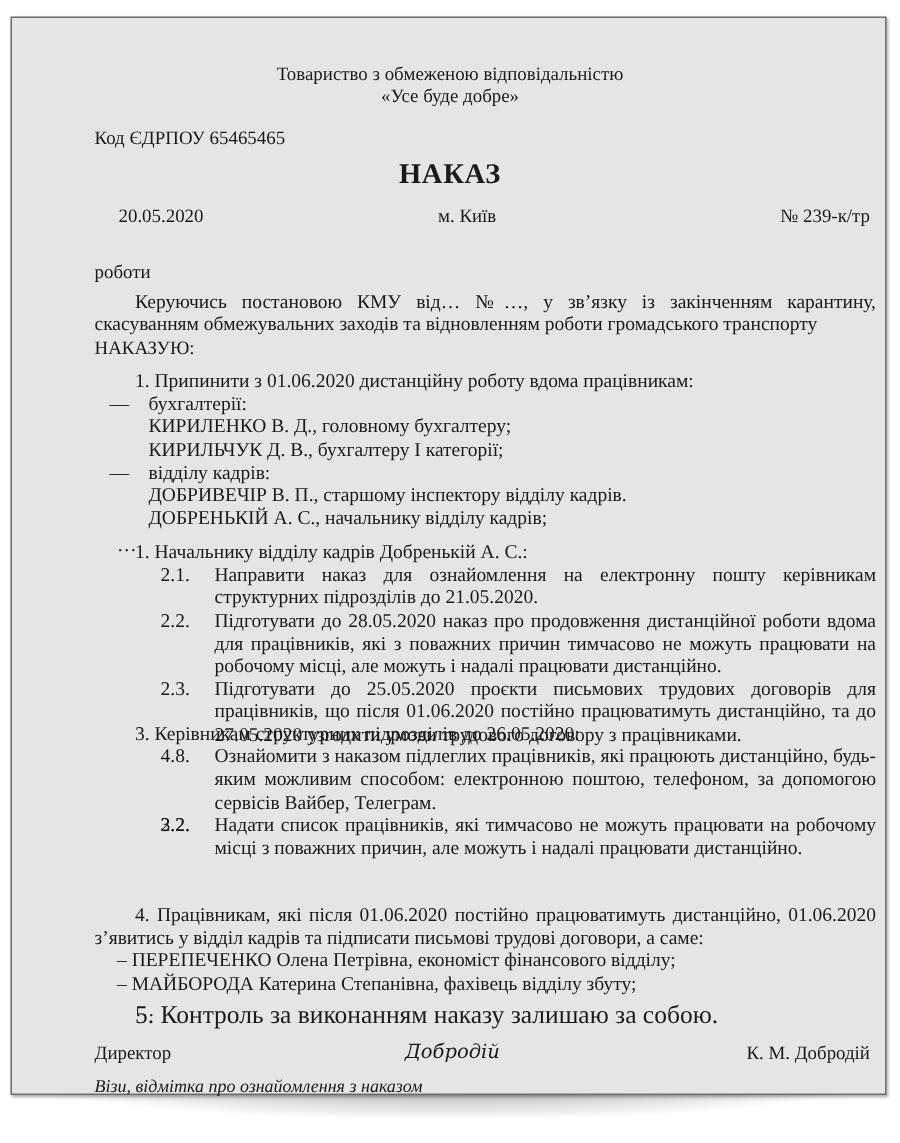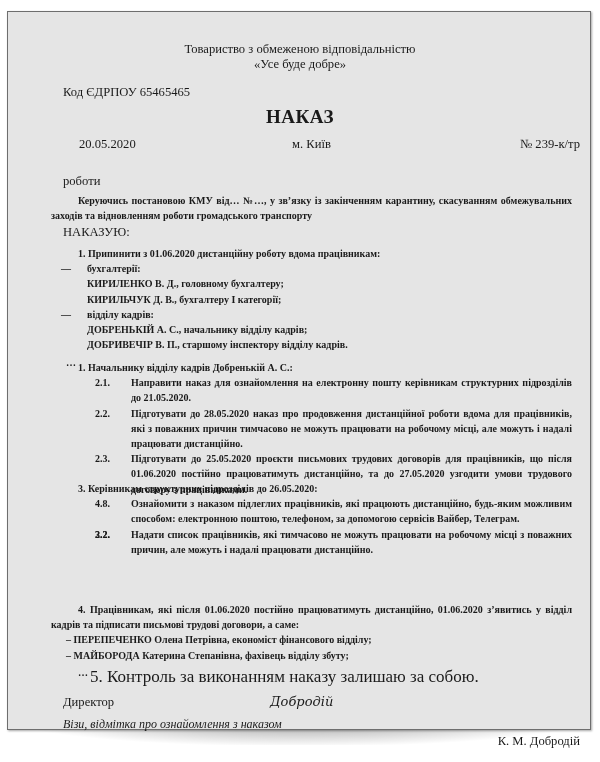--- a/index.html
+++ b/index.html
@@ -13,7 +13,7 @@
   .abs { position:absolute; white-space:nowrap; font-size:12.6px; line-height:15px; }
   .org { left:0; width:584px; text-align:center; }
   .title { left:0; width:584px; text-align:center; font-weight:bold; font-size:19px; letter-spacing:0.5px; }
-  .body { position:absolute; left:43px; width:521px; font-size:10px; line-height:15.2px;font-weight:bold; }
+  .body { position:absolute; left:55px; width:521px; font-size:13px; line-height:15.2px; }
   .j { text-align:justify; text-align-last:left; }
   .ind1 { padding-left:27px; }
   .sub { position:relative; padding-left:80px; }

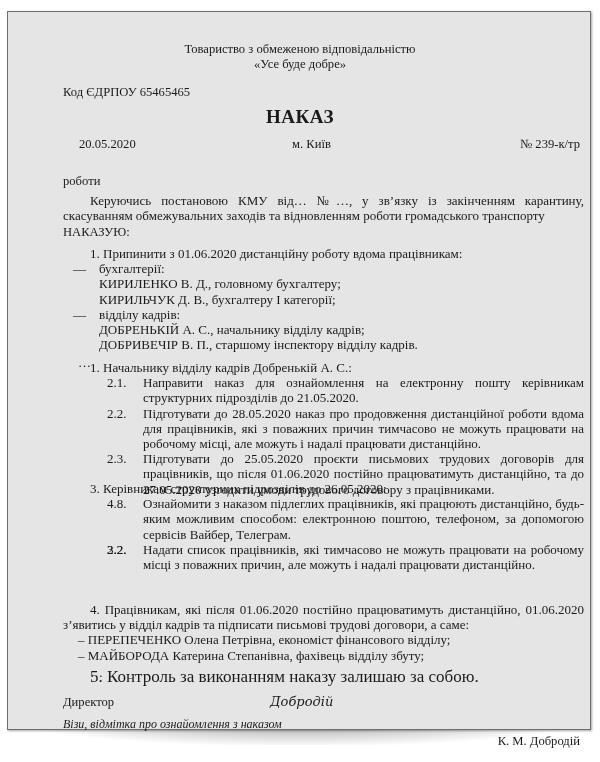--- a/index.html
+++ b/index.html
@@ -61,8 +61,8 @@
       <span class="d">—</span>
       <span>відділу кадрів:</span>
     </div>
+    <div class="names">ДОБРИВЕЧІР В. П., старшому інспектору відділу кадрів.</div>
     <div class="names">ДОБРЕНЬКІЙ А. С., начальнику відділу кадрів;</div>
-    <div class="names">ДОБРИВЕЧІР В. П., старшому інспектору відділу кадрів.</div>
     <div style="padding-left:15px; margin-top:3px;">…</div>
   </div>
 

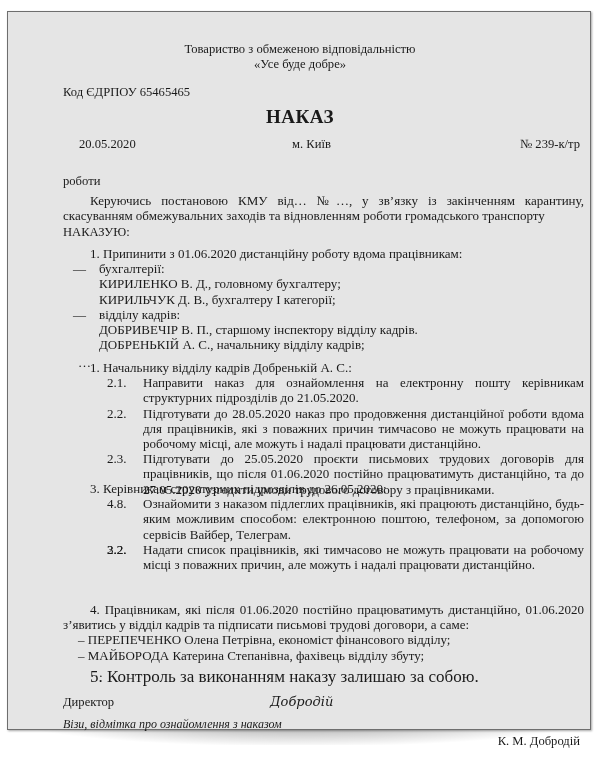--- a/index.html
+++ b/index.html
@@ -108,7 +108,7 @@
 
   <div class="abs" style="left:55px; top:683px;">Директор</div>
   <div class="abs sign-script" style="left:262px; top:682px;">Добродій</div>
-  <div class="abs" style="right:10px; top:683px;margin-top:39px;">К. М. Добродій</div>
+  <div class="abs" style="right:10px; top:683px;">К. М. Добродій</div>
 
   <div class="abs visa" style="left:55px; top:705px;">Візи, відмітка про ознайомлення з наказом</div>
 </div>

